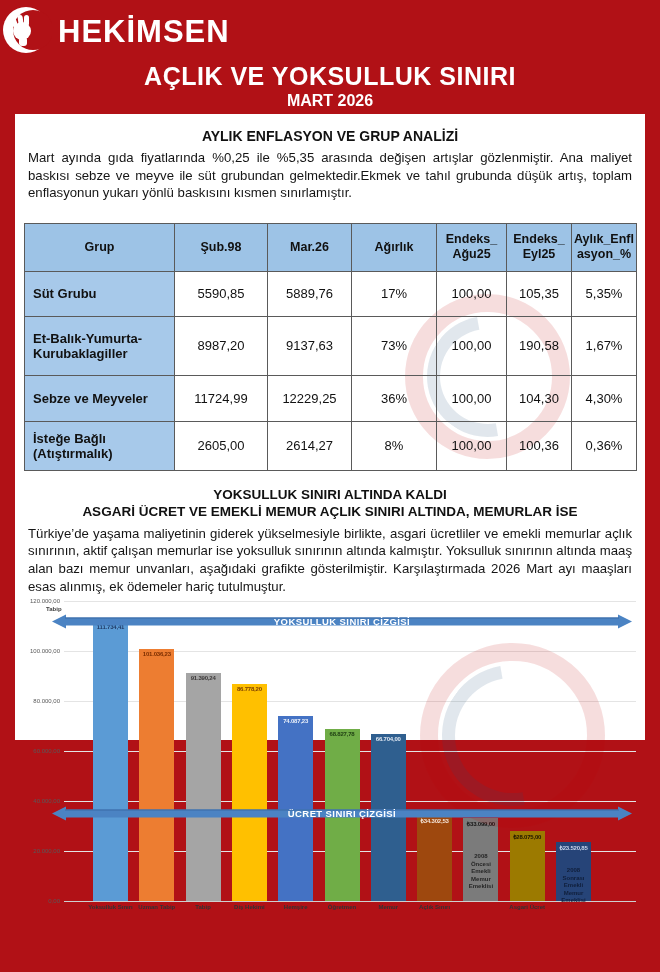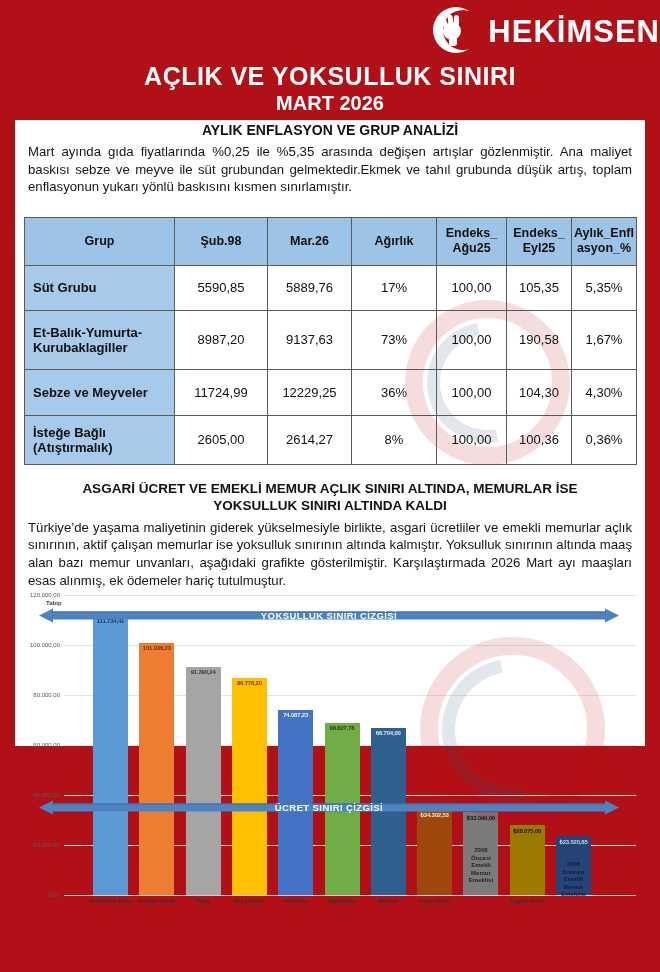--- a/index.html
+++ b/index.html
@@ -11,7 +11,7 @@
   }
   
   .hdr { text-align:center; padding-top:4px; height:114px; color:#fff; }
-  .brand-row { display:flex; align-items:center; justify-content:flex-end; gap:6px; height:56px;margin-left:16px; }
+  .brand-row { display:flex; align-items:center; justify-content:flex-start; gap:6px; height:56px; }
   .brand-name { font-size:31px; font-weight:bold; letter-spacing:1px; color:#fff; }
   .hdr-title { font-size:25px; font-weight:bold; letter-spacing:.5px; margin-top:2px; }
   .hdr-sub { font-size:20px; font-weight:bold; margin-top:1px; }

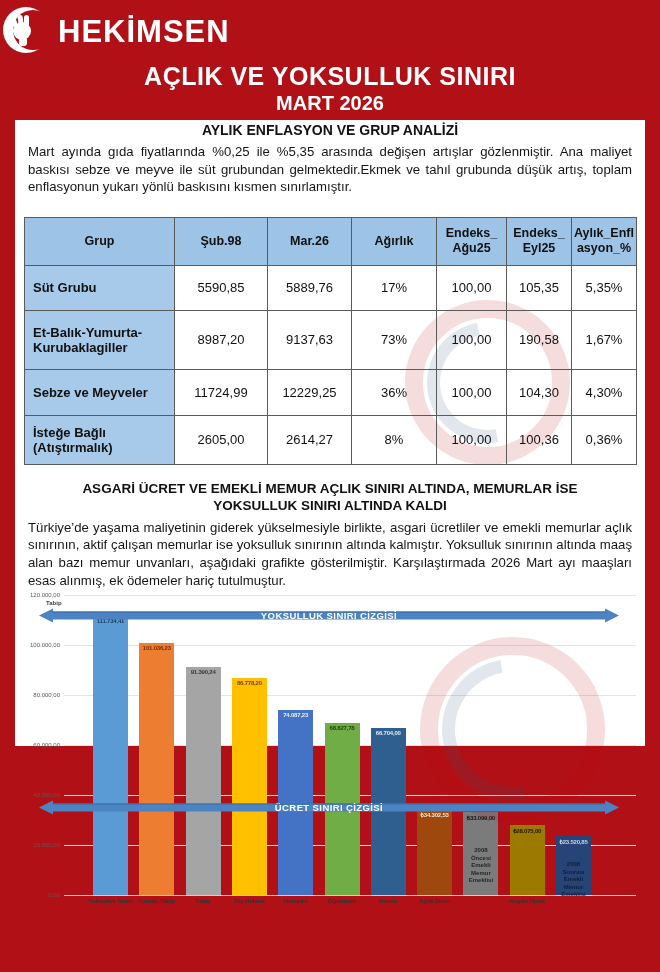--- a/index.html
+++ b/index.html
@@ -14,7 +14,7 @@
   .brand-row { display:flex; align-items:center; justify-content:flex-start; gap:6px; height:56px; }
   .brand-name { font-size:31px; font-weight:bold; letter-spacing:1px; color:#fff; }
   .hdr-title { font-size:25px; font-weight:bold; letter-spacing:.5px; margin-top:2px; }
-  .hdr-sub { font-size:20px; font-weight:bold; margin-top:1px; }
+  .hdr-sub { font-size:16px; font-weight:bold; margin-top:1px; }
   
   .panel {
     position:relative; margin:6px 15px; background:#fff;

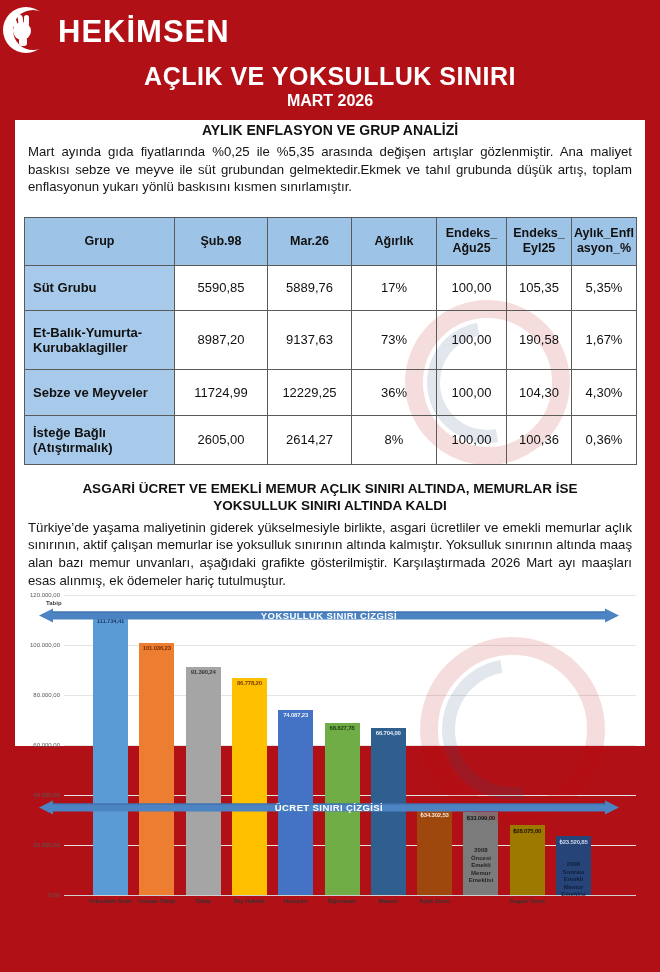--- a/index.html
+++ b/index.html
@@ -17,8 +17,8 @@
   .hdr-sub { font-size:16px; font-weight:bold; margin-top:1px; }
   
   .panel {
-    position:relative; margin:6px 15px; background:#fff;
-    height:626px; padding:2px 5px 0 5px;
+    position:relative; margin:0 15px; background:#fff;
+    height:626px; padding:14px 5px 0 5px;
   }
   .sec-head { text-align:center; font-weight:bold; font-size:14px; color:#111; }
   .para {

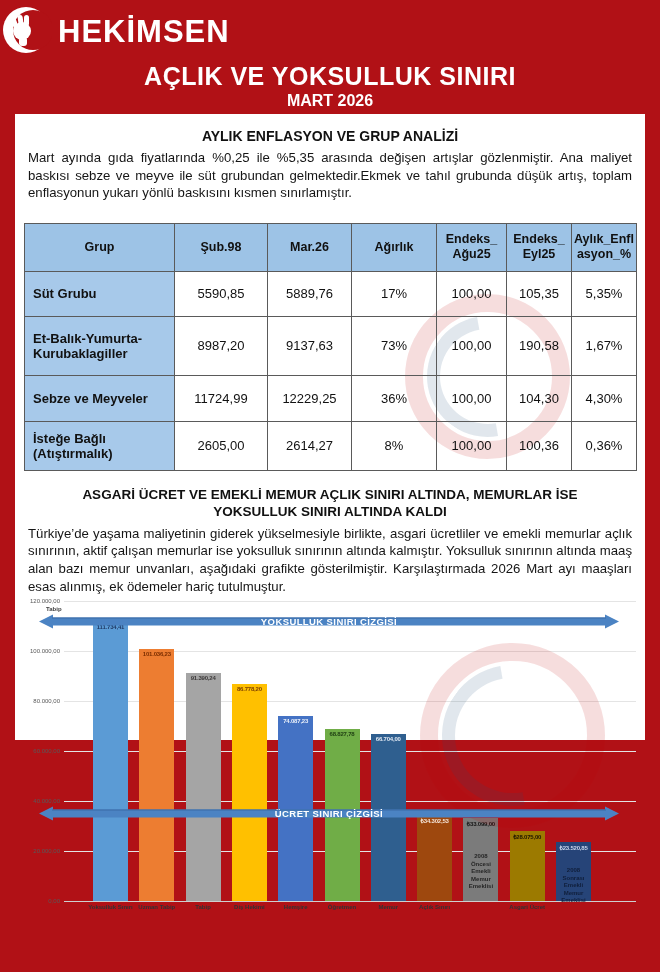--- a/index.html
+++ b/index.html
@@ -148,8 +148,8 @@
       </table>
 
     <div class="sec-head" style="margin-top:15px; font-size:13.5px; line-height:17px;">
+      <div>YOKSULLUK SINIRI ALTINDA KALDI</div>
       <div>ASGARİ ÜCRET VE EMEKLİ MEMUR AÇLIK SINIRI ALTINDA, MEMURLAR İSE</div>
-      <div>YOKSULLUK SINIRI ALTINDA KALDI</div>
     </div>
     <p class="para">Türkiye’de yaşama maliyetinin giderek yükselmesiyle birlikte, asgari ücretliler ve emekli memurlar açlık sınırının, aktif çalışan memurlar ise yoksulluk sınırının altında kalmıştır. Yoksulluk sınırının altında maaş alan bazı memur unvanları, aşağıdaki grafikte gösterilmiştir. Karşılaştırmada 2026 Mart ayı maaşları esas alınmış, ek ödemeler hariç tutulmuştur.</p>
 

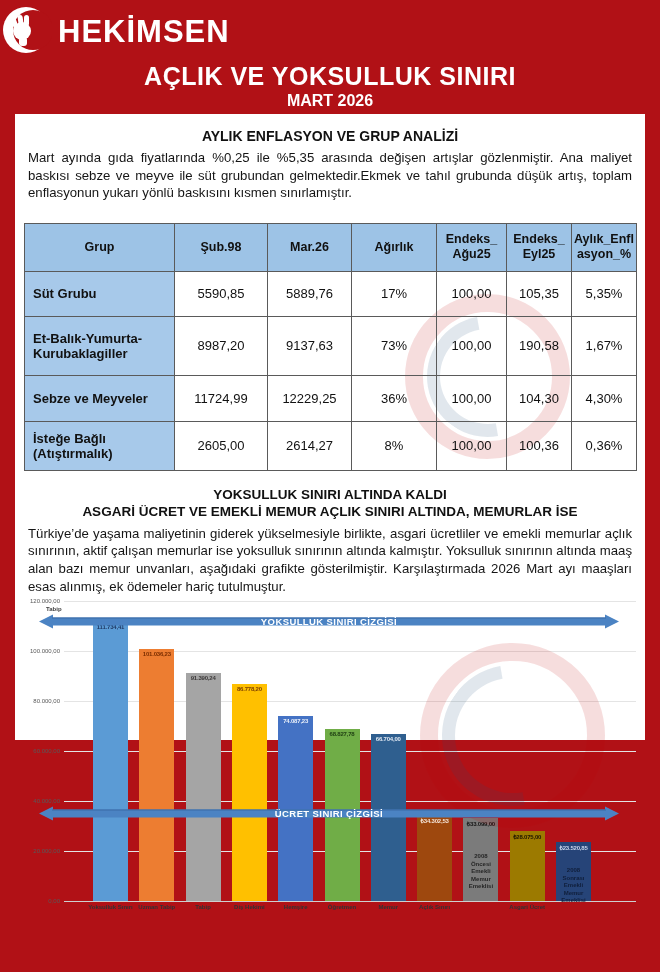--- a/index.html
+++ b/index.html
@@ -49,7 +49,7 @@
   .vlab { position:absolute; width:100%; top:2px; text-align:center; font-size:6px; font-weight:bold; letter-spacing:-.2px; }
   .ilab { position:absolute; width:100%; text-align:center; font-size:6px; line-height:7.5px; font-weight:bold; }
   .xlab { position:absolute; width:47px; text-align:center; font-size:6px; line-height:7px; font-weight:bold; color:#333; }
-  .arrow { position:absolute; left:19px; width:580px; height:15px; z-index:5; }
+  .arrow { position:absolute; left:32px; width:580px; height:15px; z-index:5; }
   .arrow .alab { position:absolute; left:0; top:2px; width:100%; text-align:center;
     color:#fff; font-size:9.5px; font-weight:bold; letter-spacing:.4px; }
   .frag { position:absolute; font-size:6px; font-weight:bold; color:#404040; }

